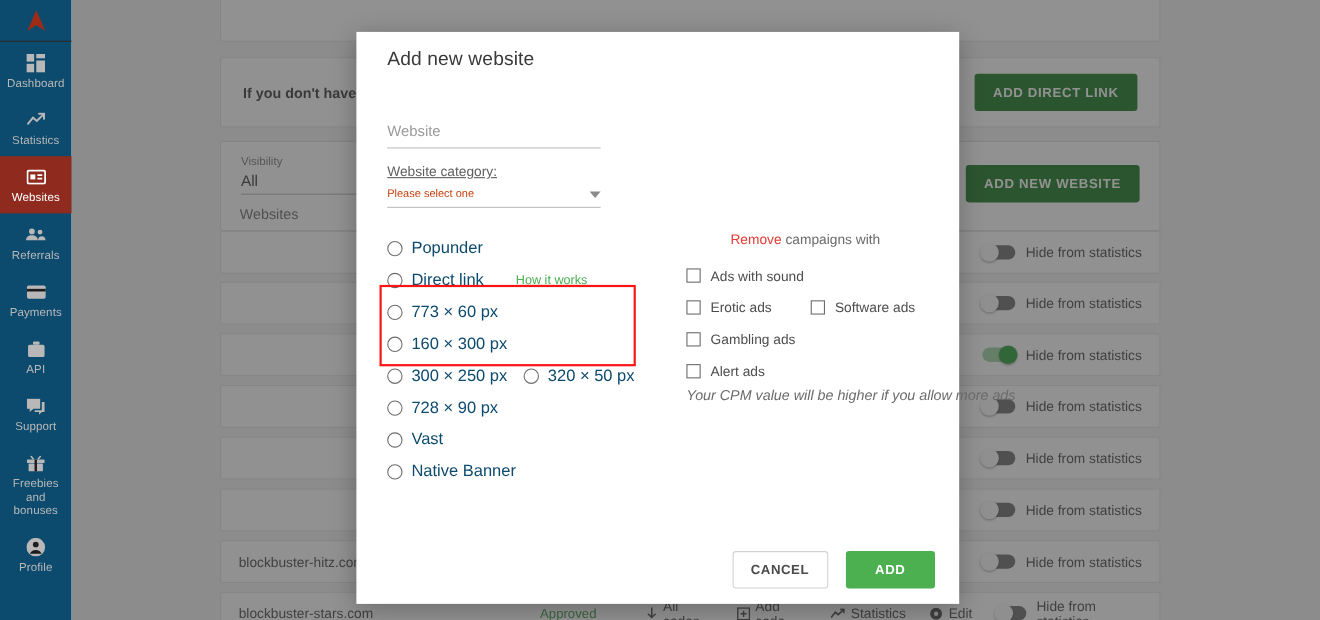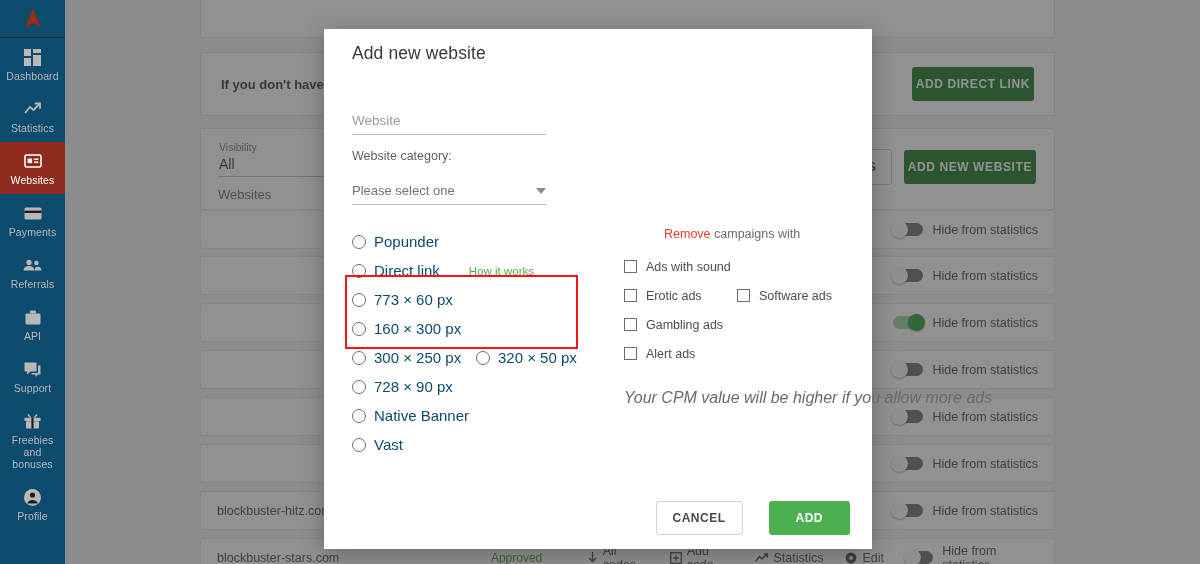--- a/index.html
+++ b/index.html
@@ -66,7 +66,7 @@
   .btn-green {
     background: #1e7b26; color: #fff; border: none; border-radius: 3px;
     font-size: 12px; font-weight: bold; letter-spacing: .6px;
-    padding: 10px 4px; cursor: pointer; font-family: "Liberation Sans", sans-serif;
+    padding: 10px 17px; cursor: pointer; font-family: "Liberation Sans", sans-serif;
   }
 
   .filter-card {

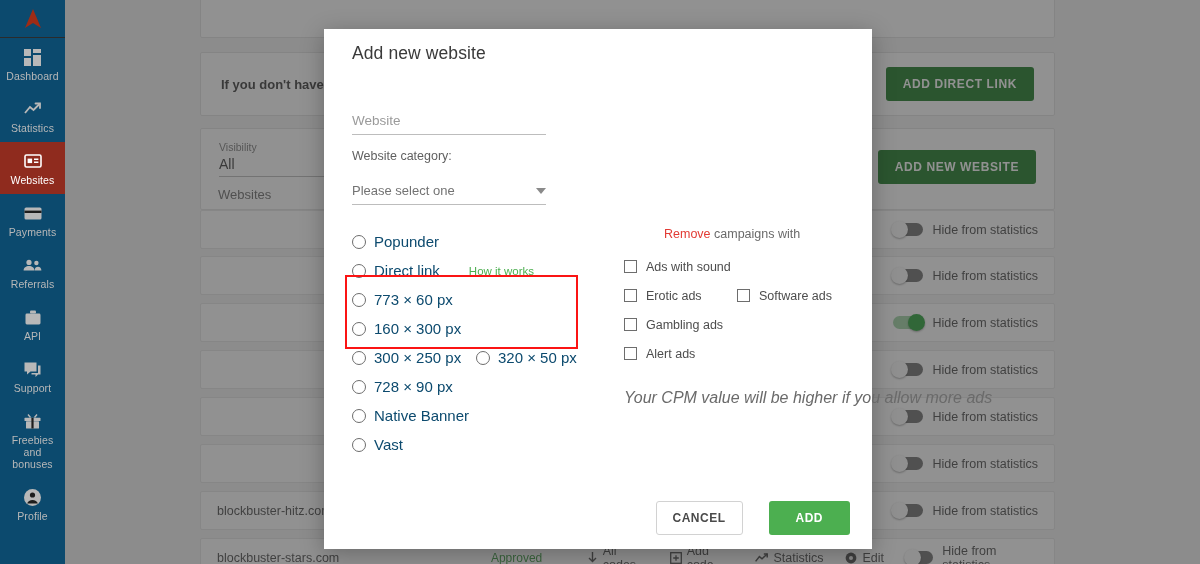--- a/index.html
+++ b/index.html
@@ -131,7 +131,7 @@
   }
   .field input::placeholder { color: #9a9a9a; }
 
-  .cat-label { margin: 14px 0 0 14px; font-size: 12.5px; color: #5f5f5f; }
+  .cat-label { margin: 14px 0 0 14px; font-size: 12.5px; color: #5f5f5f; text-decoration: underline; }
   .cat-select {
     margin: 20px 0 0 14px; width: 194px; border-bottom: 1px solid #bdbdbd;
     padding-bottom: 6px; display: flex; align-items: center; justify-content: space-between;

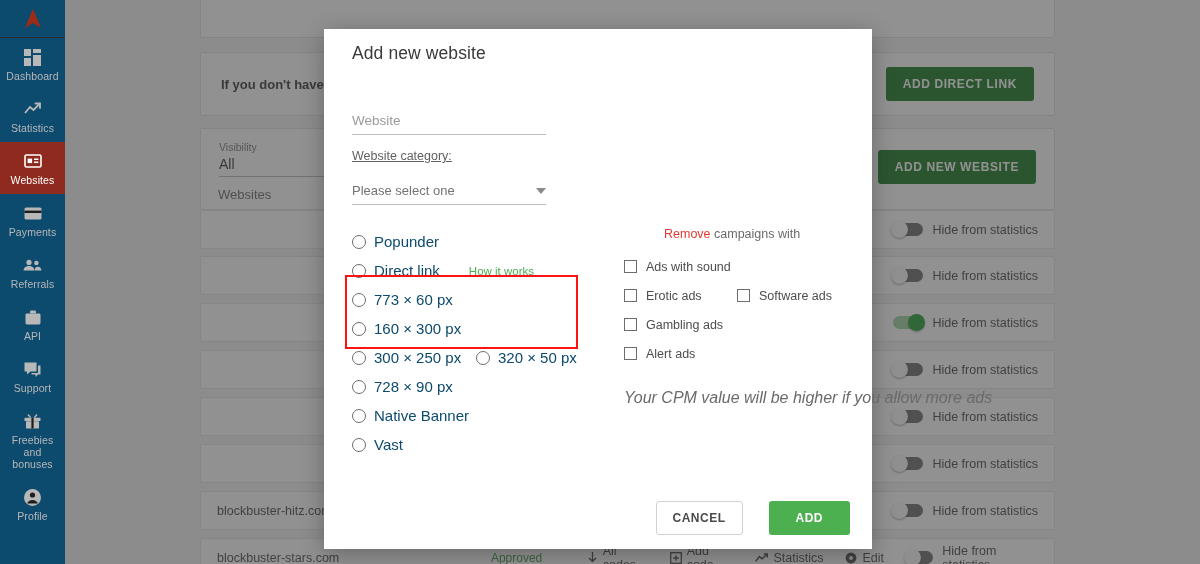--- a/index.html
+++ b/index.html
@@ -133,9 +133,9 @@
 
   .cat-label { margin: 14px 0 0 14px; font-size: 12.5px; color: #5f5f5f; text-decoration: underline; }
   .cat-select {
-    margin: 20px 0 0 14px; width: 194px; border-bottom: 1px solid #bdbdbd;
+    margin: 8px 0 0 14px; width: 194px; border-bottom: 1px solid #bdbdbd;
     padding-bottom: 6px; display: flex; align-items: center; justify-content: space-between;
-    font-size: 13px; color: #737373; cursor: pointer;
+    font-size: 10px; color: #c2410c; cursor: pointer;
   }
   .caret-sm { width:0;height:0;border-left:5px solid transparent;border-right:5px solid transparent;border-top:6px solid #8a8a8a; }
 

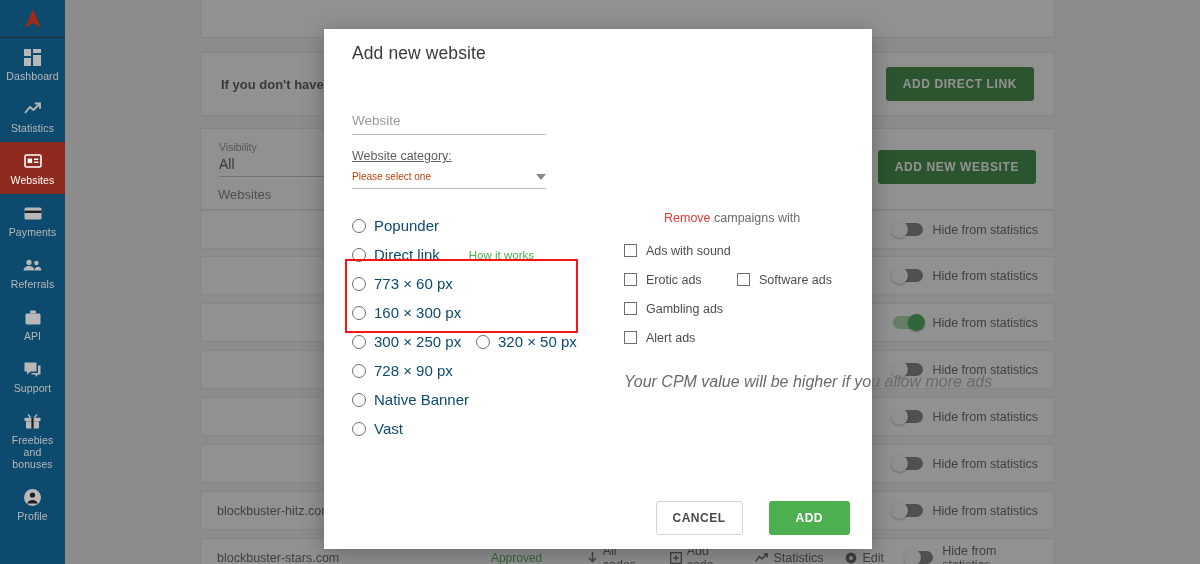--- a/index.html
+++ b/index.html
@@ -232,15 +232,6 @@
         </div>
         <div class="nav-item">
           <span class="nav-icon">
-            <svg width="18" height="13" viewBox="0 0 18 13" fill="currentColor">
-              <rect x="0.5" y="0.5" width="17" height="12" rx="1.6"></rect>
-              <rect x="0.5" y="3.6" width="17" height="2.4" fill="#1d1d1d"></rect>
-            </svg>
-          </span>
-          <span class="nav-label">Payments</span>
-        </div>
-        <div class="nav-item">
-          <span class="nav-icon">
             <svg width="19" height="12" viewBox="0 0 19 12" fill="currentColor">
               <circle cx="6" cy="3.4" r="2.6"></circle>
               <circle cx="13.4" cy="4" r="2.2"></circle>
@@ -249,6 +240,15 @@
             </svg>
           </span>
           <span class="nav-label">Referrals</span>
+        </div>
+        <div class="nav-item">
+          <span class="nav-icon">
+            <svg width="18" height="13" viewBox="0 0 18 13" fill="currentColor">
+              <rect x="0.5" y="0.5" width="17" height="12" rx="1.6"></rect>
+              <rect x="0.5" y="3.6" width="17" height="2.4" fill="#1d1d1d"></rect>
+            </svg>
+          </span>
+          <span class="nav-label">Payments</span>
         </div>
         <div class="nav-item">
           <span class="nav-icon">

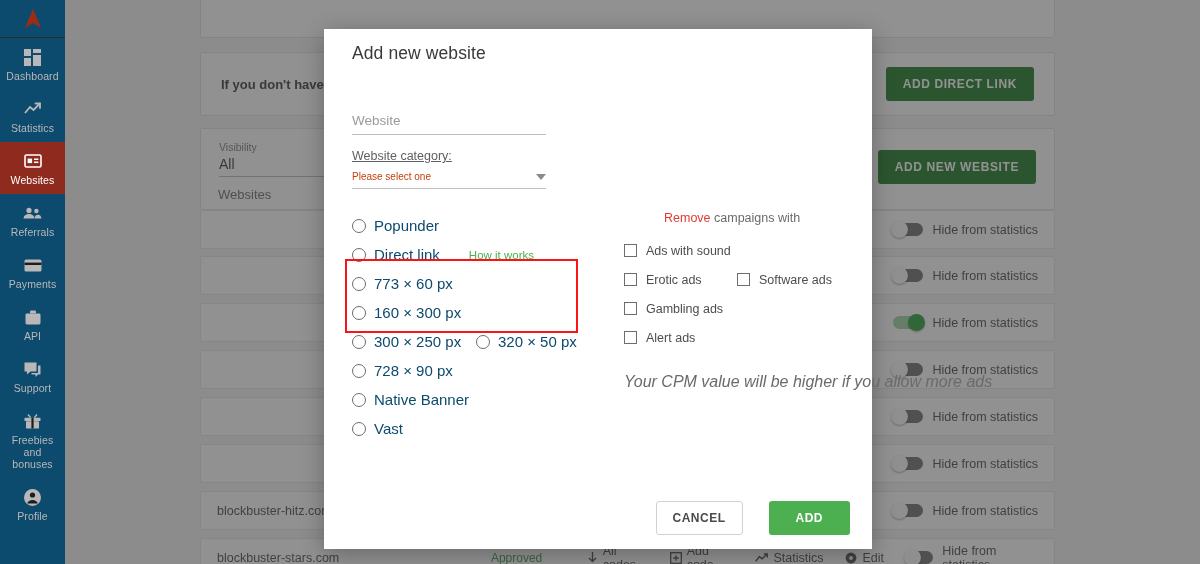--- a/index.html
+++ b/index.html
@@ -171,7 +171,7 @@
   .chk.k2 { width: 120px; }
   .box { width: 13px; height: 13px; border: 1.6px solid #6d6d6d; flex: 0 0 13px; }
   .chk-text { font-size: 12.5px; color: #4d4d4d; white-space: nowrap; }
-  .cpm-note { margin-top: 21px; font-size: 16px; font-style: italic; color: #6a6a6a; white-space: nowrap; }
+  .cpm-note { font-size: 13px; font-style: italic; color: #6a6a6a; white-space: nowrap; }
 
   .modal-actions {
     position: absolute; right: 22px; bottom: 14px;

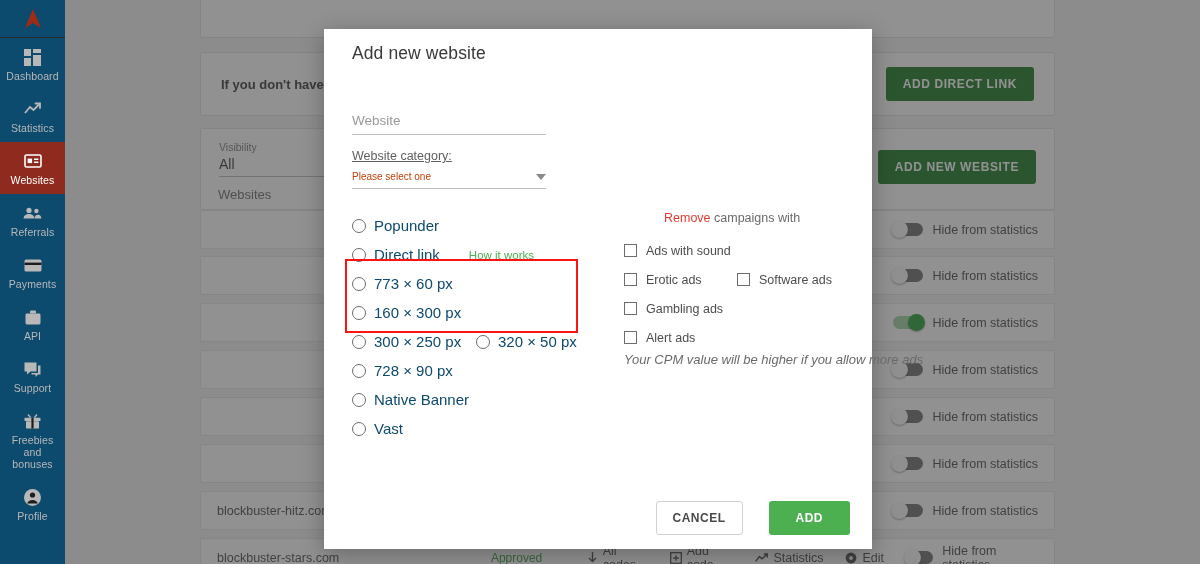--- a/index.html
+++ b/index.html
@@ -732,13 +732,13 @@
               <span class="radio"></span>
               <span class="opt-text">728 × 90 px</span>
             </div>
+            <div class="opt c2">
+              <span class="radio"></span>
+              <span class="opt-text">Vast</span>
+            </div>
             <div class="opt c1">
               <span class="radio"></span>
               <span class="opt-text">Native Banner</span>
-            </div>
-            <div class="opt c2">
-              <span class="radio"></span>
-              <span class="opt-text">Vast</span>
             </div>
             <div class="opt c1"></div>
             <div class="opt c2"></div>

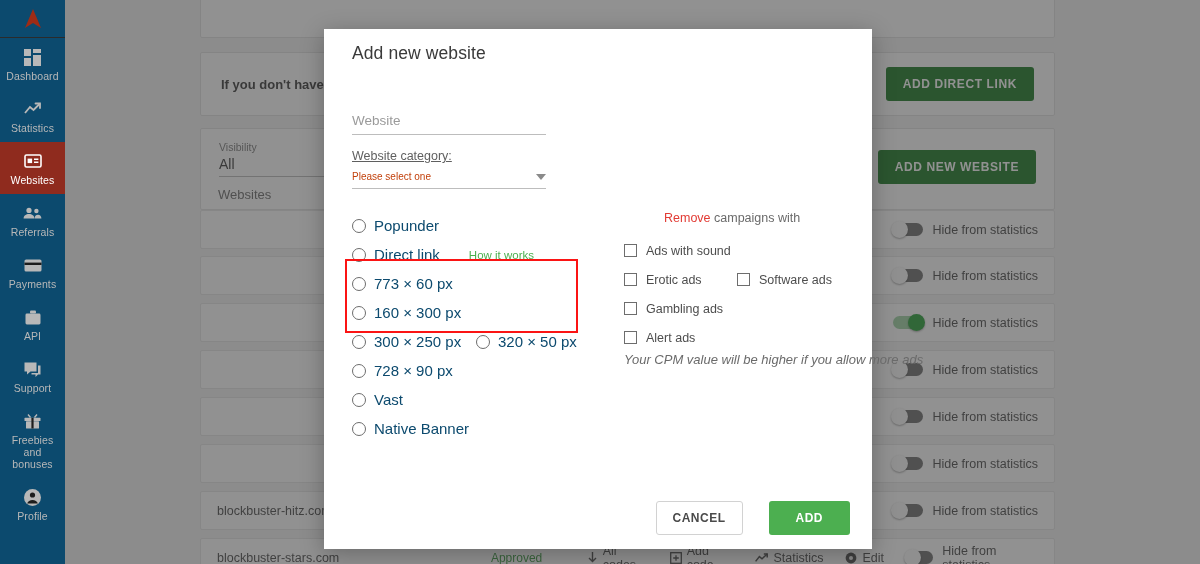--- a/index.html
+++ b/index.html
@@ -175,7 +175,7 @@
 
   .modal-actions {
     position: absolute; right: 22px; bottom: 14px;
-    display: flex; align-items: center; gap: 26px;
+    display: flex; align-items: center; gap: 16px;
   }
   .btn-cancel {
     background: #fff; border: 1px solid #d2d2d2; border-radius: 3px;

